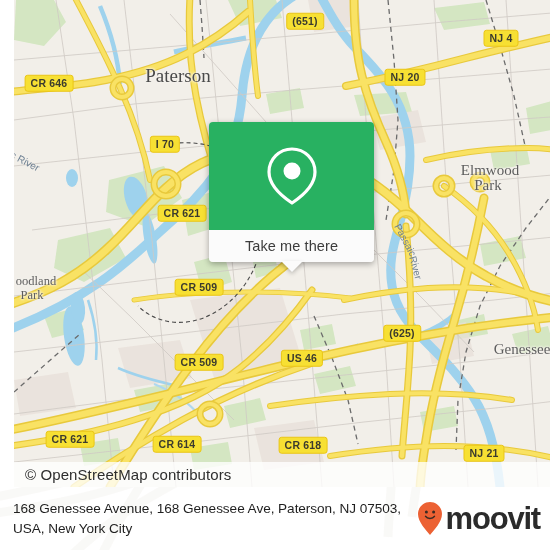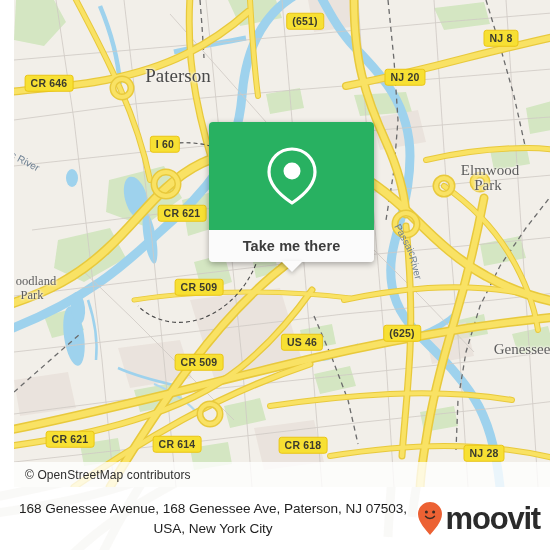--- a/index.html
+++ b/index.html
@@ -345,7 +345,7 @@
 
     <div>
       <div class="shield" style="left:291px;top:21px">(651)</div>
-      <div class="shield" style="left:487px;top:38px">NJ 8</div>
+      <div class="shield" style="left:487px;top:38px">NJ 4</div>
       <div class="shield" style="left:391px;top:77px">NJ 20</div>
       <div class="shield" style="left:35px;top:83px">CR 646</div>
       <div class="shield" style="left:151px;top:144px">I 60</div>

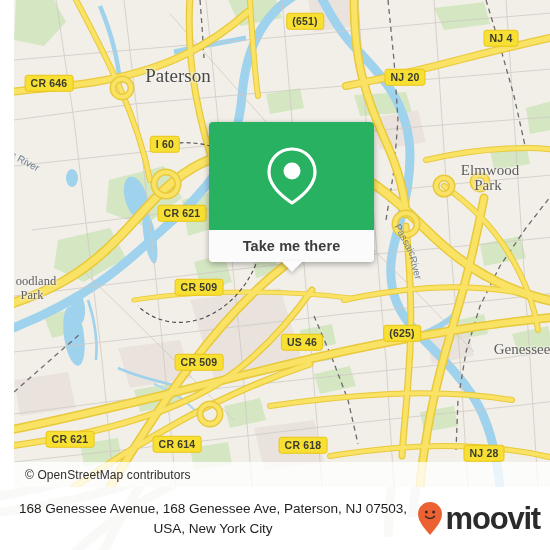--- a/index.html
+++ b/index.html
@@ -348,7 +348,7 @@
       <div class="shield" style="left:487px;top:38px">NJ 4</div>
       <div class="shield" style="left:391px;top:77px">NJ 20</div>
       <div class="shield" style="left:35px;top:83px">CR 646</div>
-      <div class="shield" style="left:151px;top:144px">I 60</div>
+      <div class="shield" style="left:151px;top:144px">I 70</div>
       <div class="shield" style="left:168px;top:213px">CR 621</div>
       <div class="shield" style="left:185px;top:287px">CR 509</div>
       <div class="shield" style="left:388px;top:333px">(625)</div>

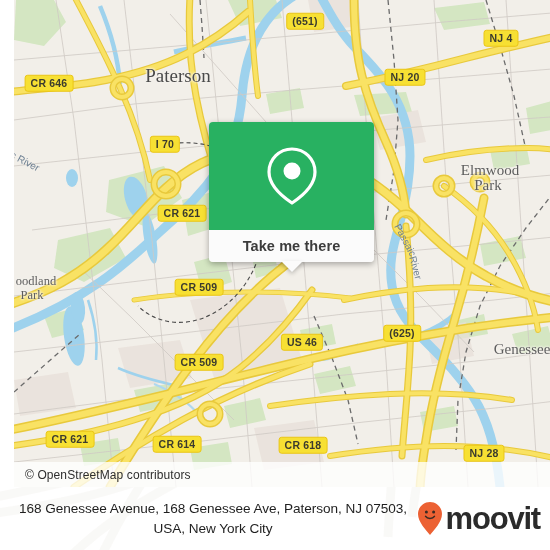--- a/index.html
+++ b/index.html
@@ -95,7 +95,7 @@
     position: relative;
   }
   .popup-foot .label {
-    font-size: 14.5px; color: #3c3c3c; letter-spacing: .1px; font-weight: bold;
+    font-size: 14.5px; color: #3c3c3c; letter-spacing: .1px;
   }
   .popup-tail {
     position: absolute;

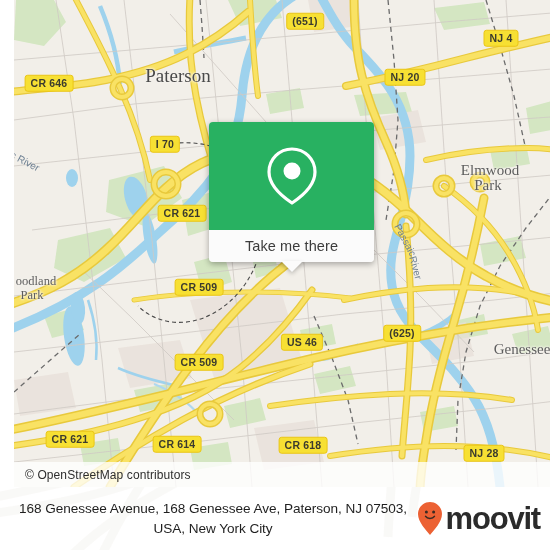--- a/index.html
+++ b/index.html
@@ -352,7 +352,7 @@
       <div class="shield" style="left:168px;top:213px">CR 621</div>
       <div class="shield" style="left:185px;top:287px">CR 509</div>
       <div class="shield" style="left:388px;top:333px">(625)</div>
-      <div class="shield" style="left:288px;top:342px">US 46</div>
+      <div class="shield" style="left:288px;top:358px">US 46</div>
       <div class="shield" style="left:185px;top:362px">CR 509</div>
       <div class="shield" style="left:163px;top:444px">CR 614</div>
       <div class="shield" style="left:56px;top:439px">CR 621</div>

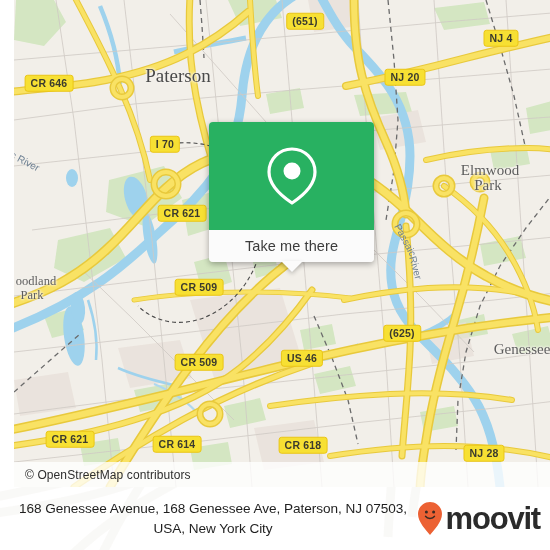--- a/index.html
+++ b/index.html
@@ -357,7 +357,7 @@
       <div class="shield" style="left:163px;top:444px">CR 614</div>
       <div class="shield" style="left:56px;top:439px">CR 621</div>
       <div class="shield" style="left:289px;top:445px">CR 618</div>
-      <div class="shield" style="left:470px;top:453px">NJ 28</div>
+      <div class="shield" style="left:470px;top:453px">NJ 21</div>
     </div>
 
     <div>

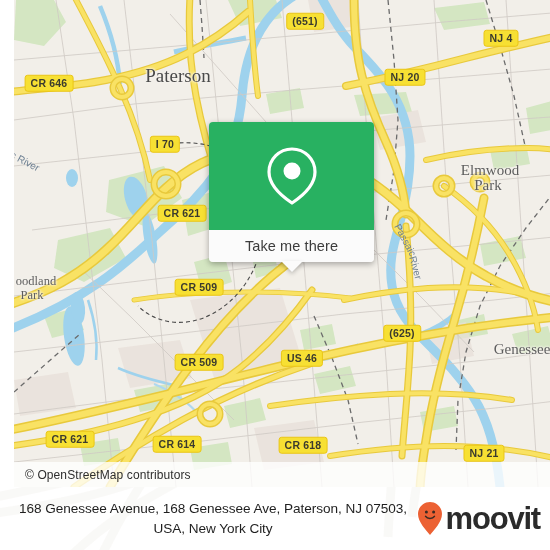--- a/index.html
+++ b/index.html
@@ -68,7 +68,7 @@
     display: flex; align-items: center;
   }
   .attrib span {
-    font-size: 12px; color: #2e2e2e;
+    font-size: 15px; color: #2e2e2e;
     padding-left: 11px; letter-spacing: .1px;
   }
 

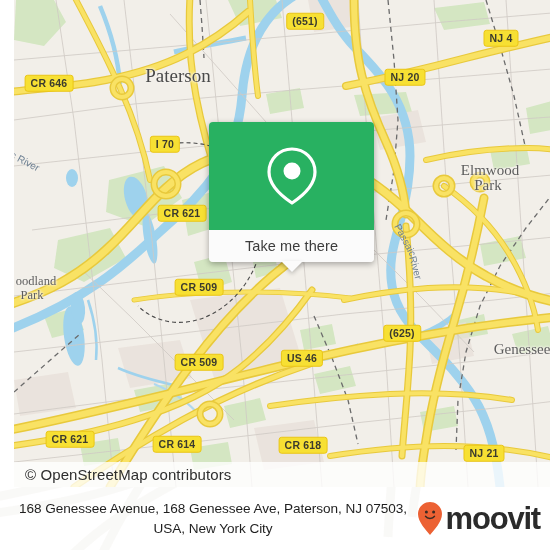--- a/index.html
+++ b/index.html
@@ -115,7 +115,6 @@
     width: 550px; height: 63px;
     background: #ffffff;
     overflow: hidden;
-    text-align: center;
   }
   .footer-watermark {
     position: absolute; left: 0; top: -420px;

